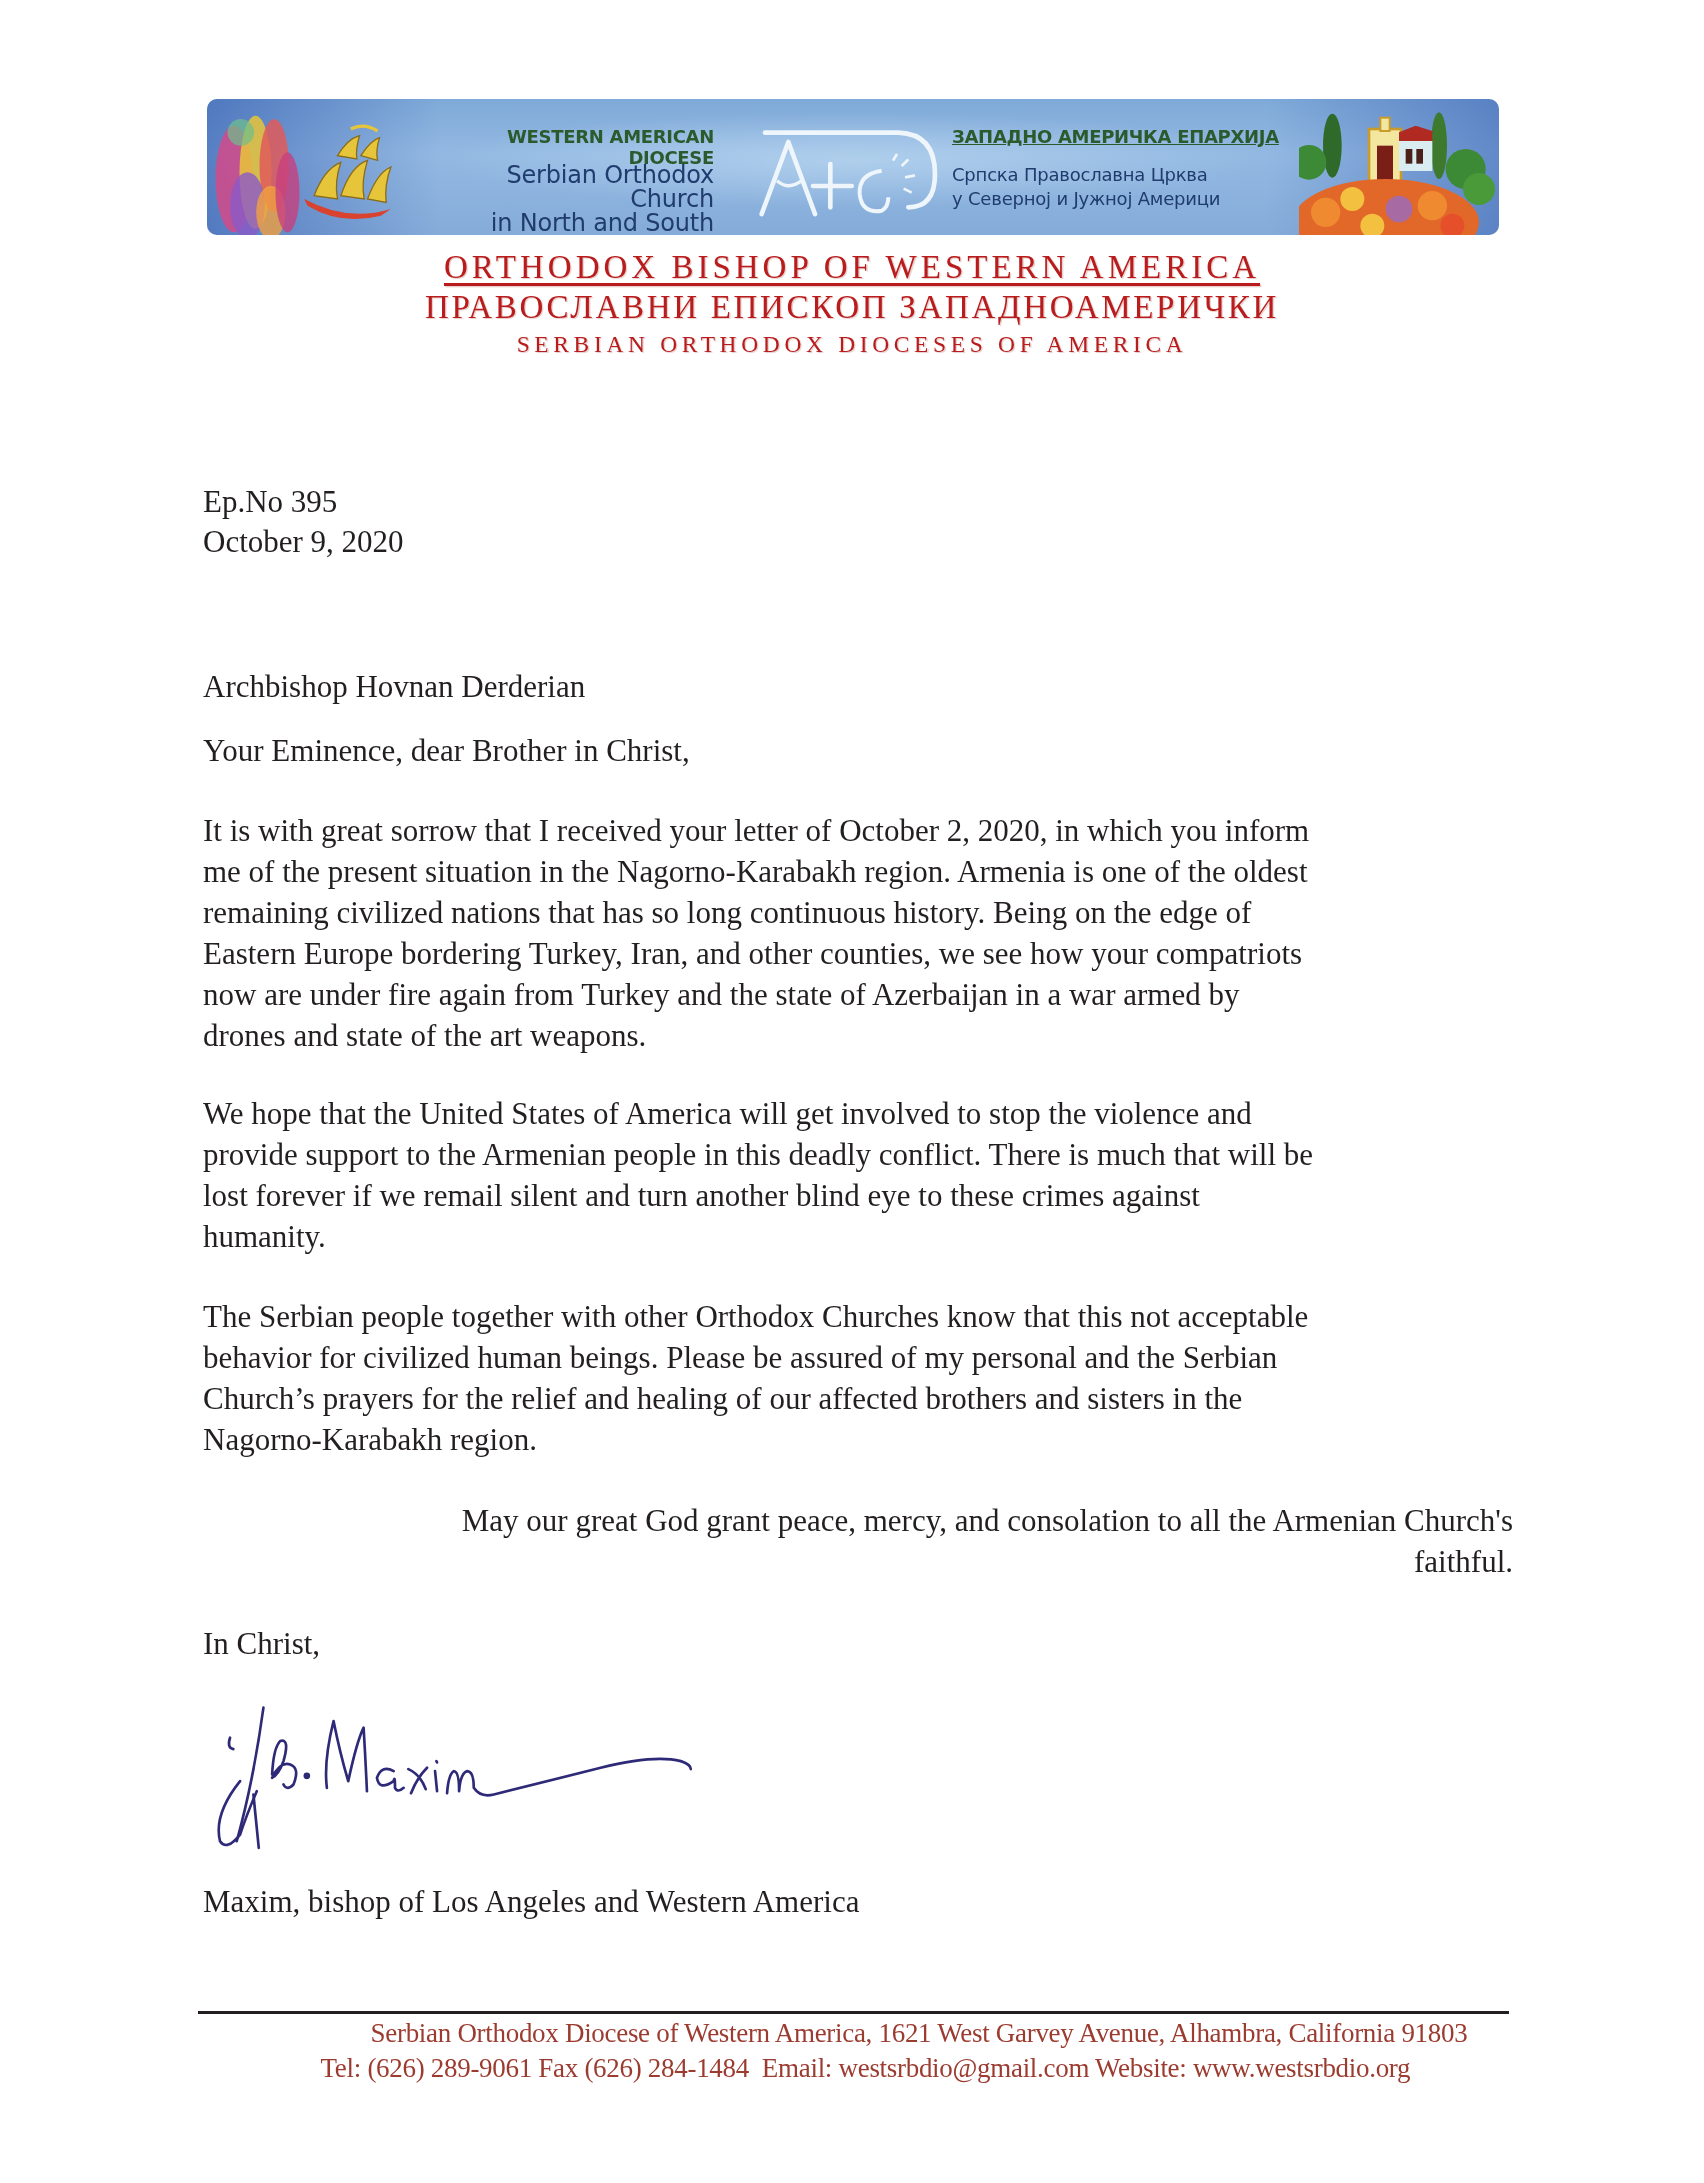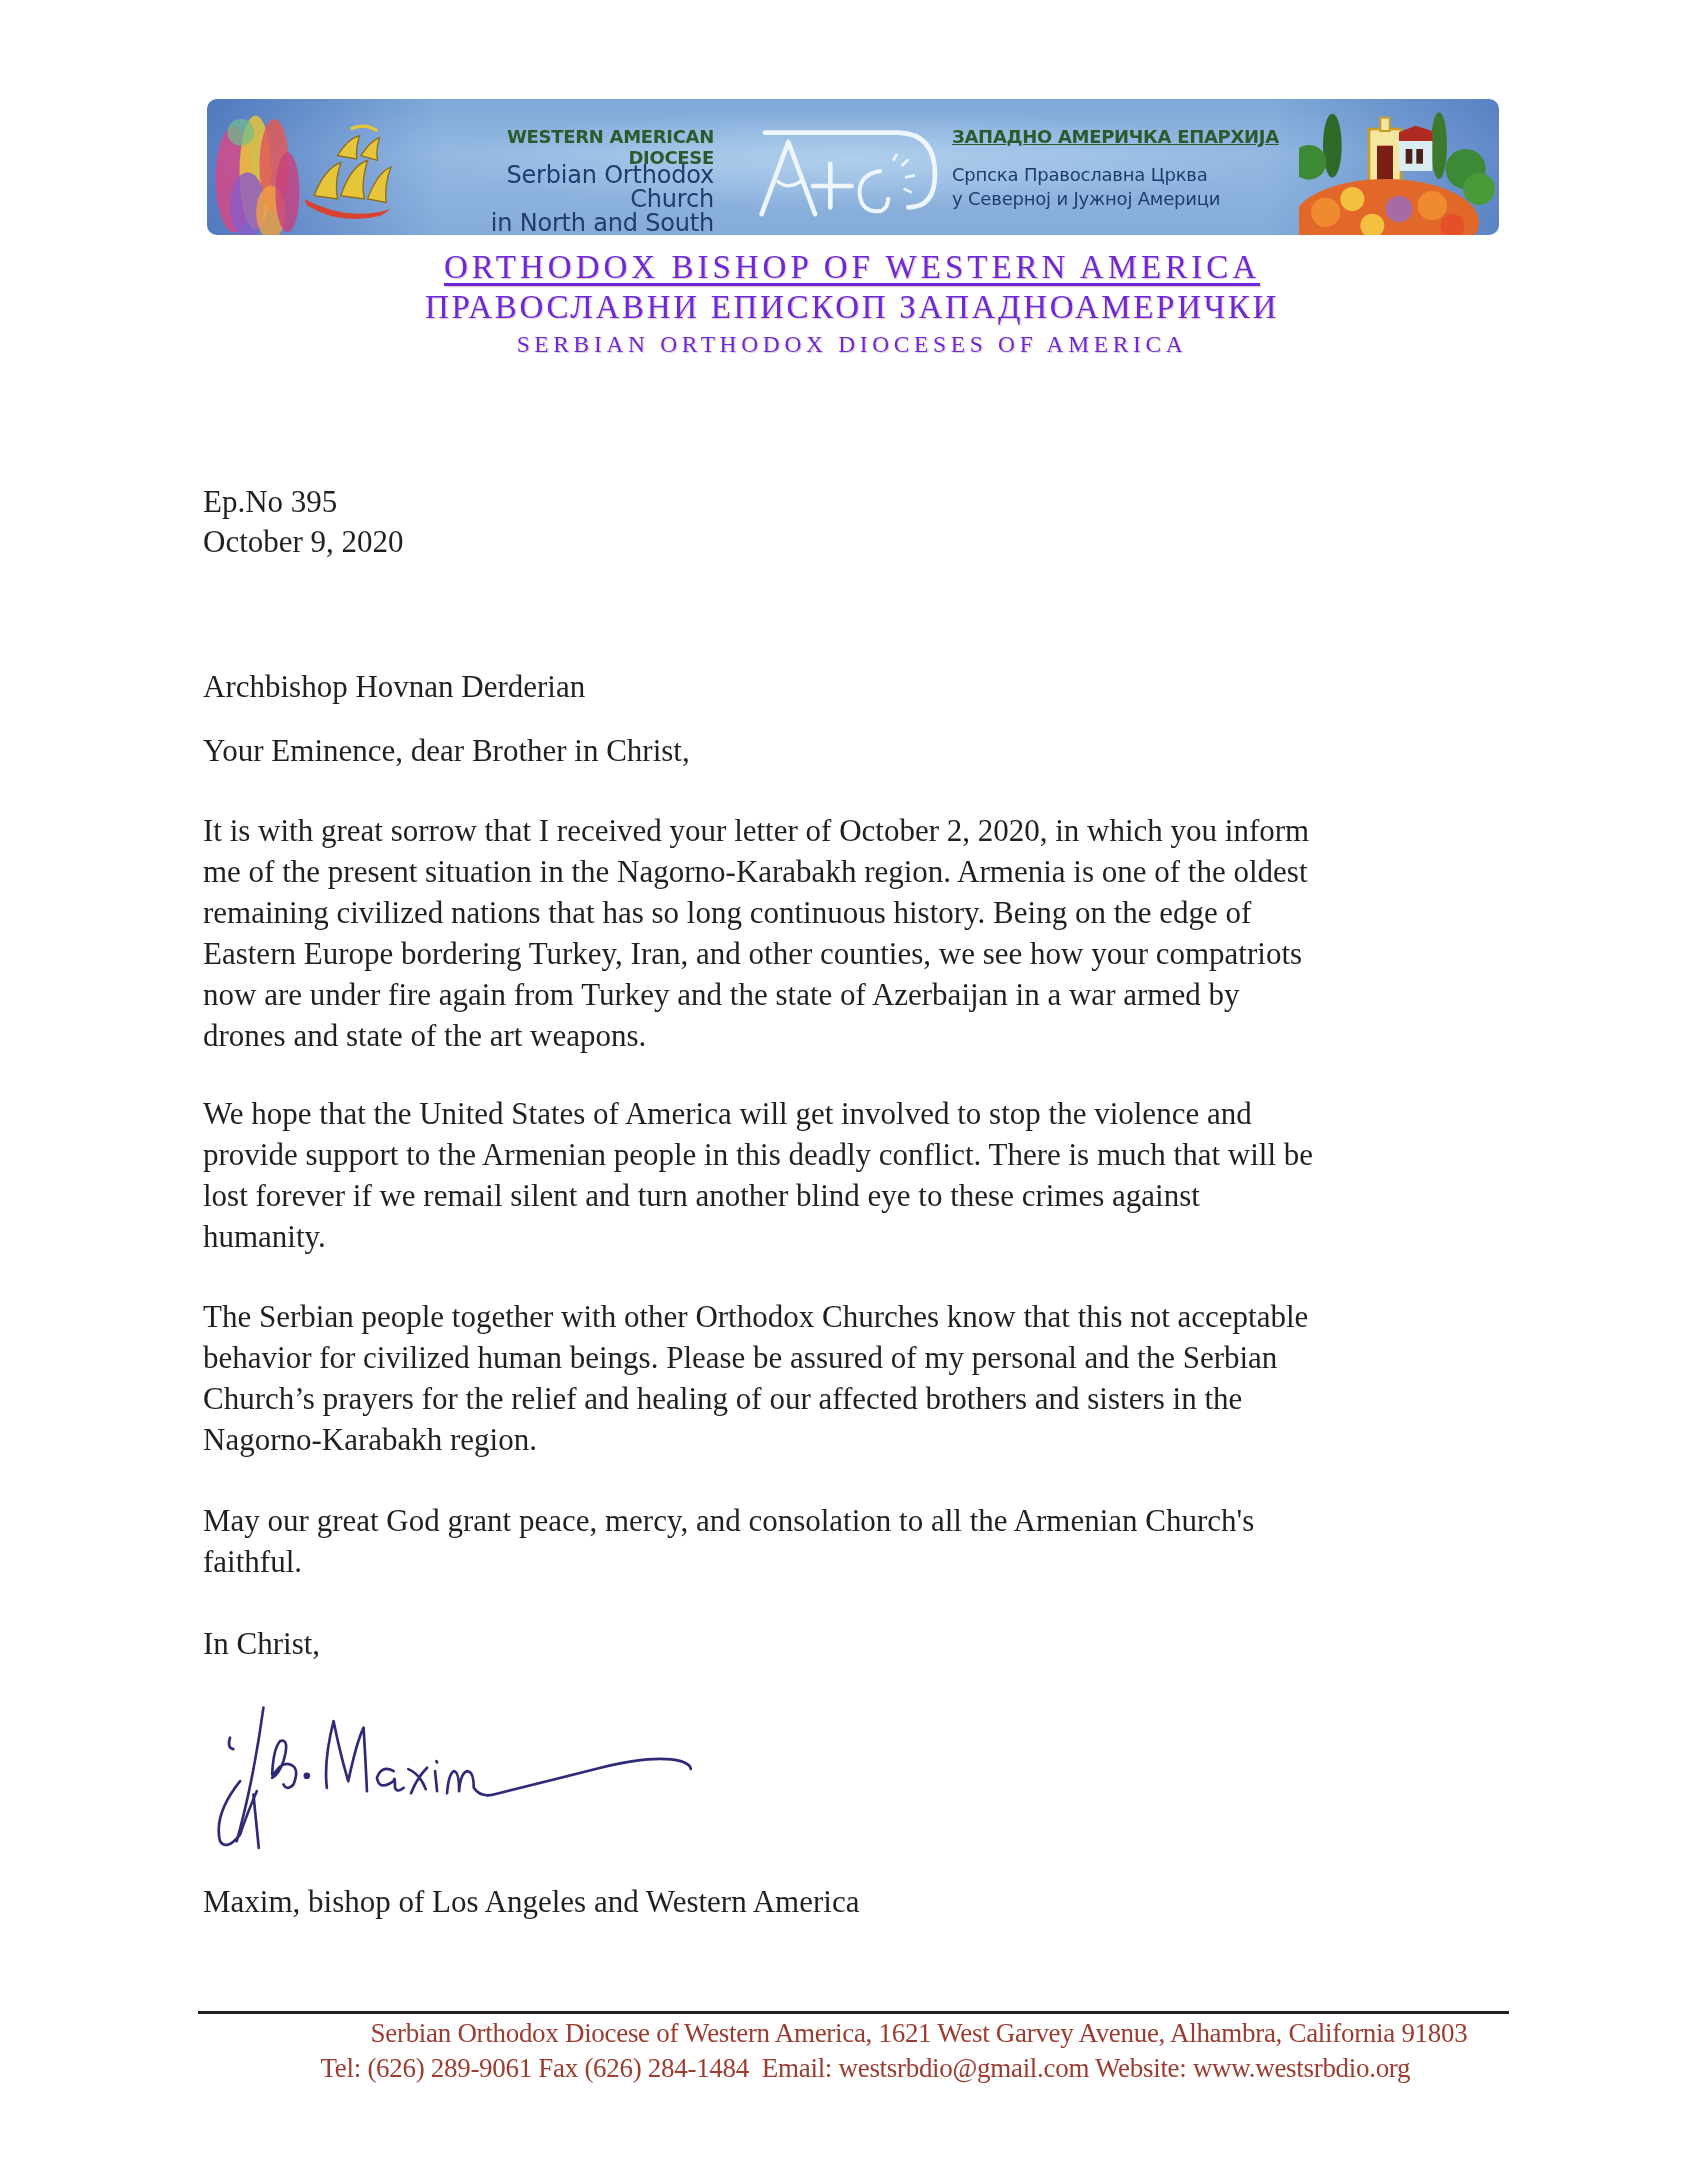--- a/index.html
+++ b/index.html
@@ -23,7 +23,7 @@
     .banner-logo { position: absolute; left: 538px; top: 14.7px; width: 200px; height: 110px; }
 
     
-    .lh { position: absolute; left: 0; width: 1704px; text-align: center; color: #6d28d9;
+    .lh { position: absolute; left: 0; width: 1704px; text-align: center; color: #b91c1c;
           text-shadow: 1.3px 1.3px 0.7px rgba(156,59,48,0.25); }
     .lh1 { top: 249px; font-size: 33px; letter-spacing: 4px; text-decoration: underline;
            text-decoration-thickness: 2.7px; text-underline-offset: 5.3px; }

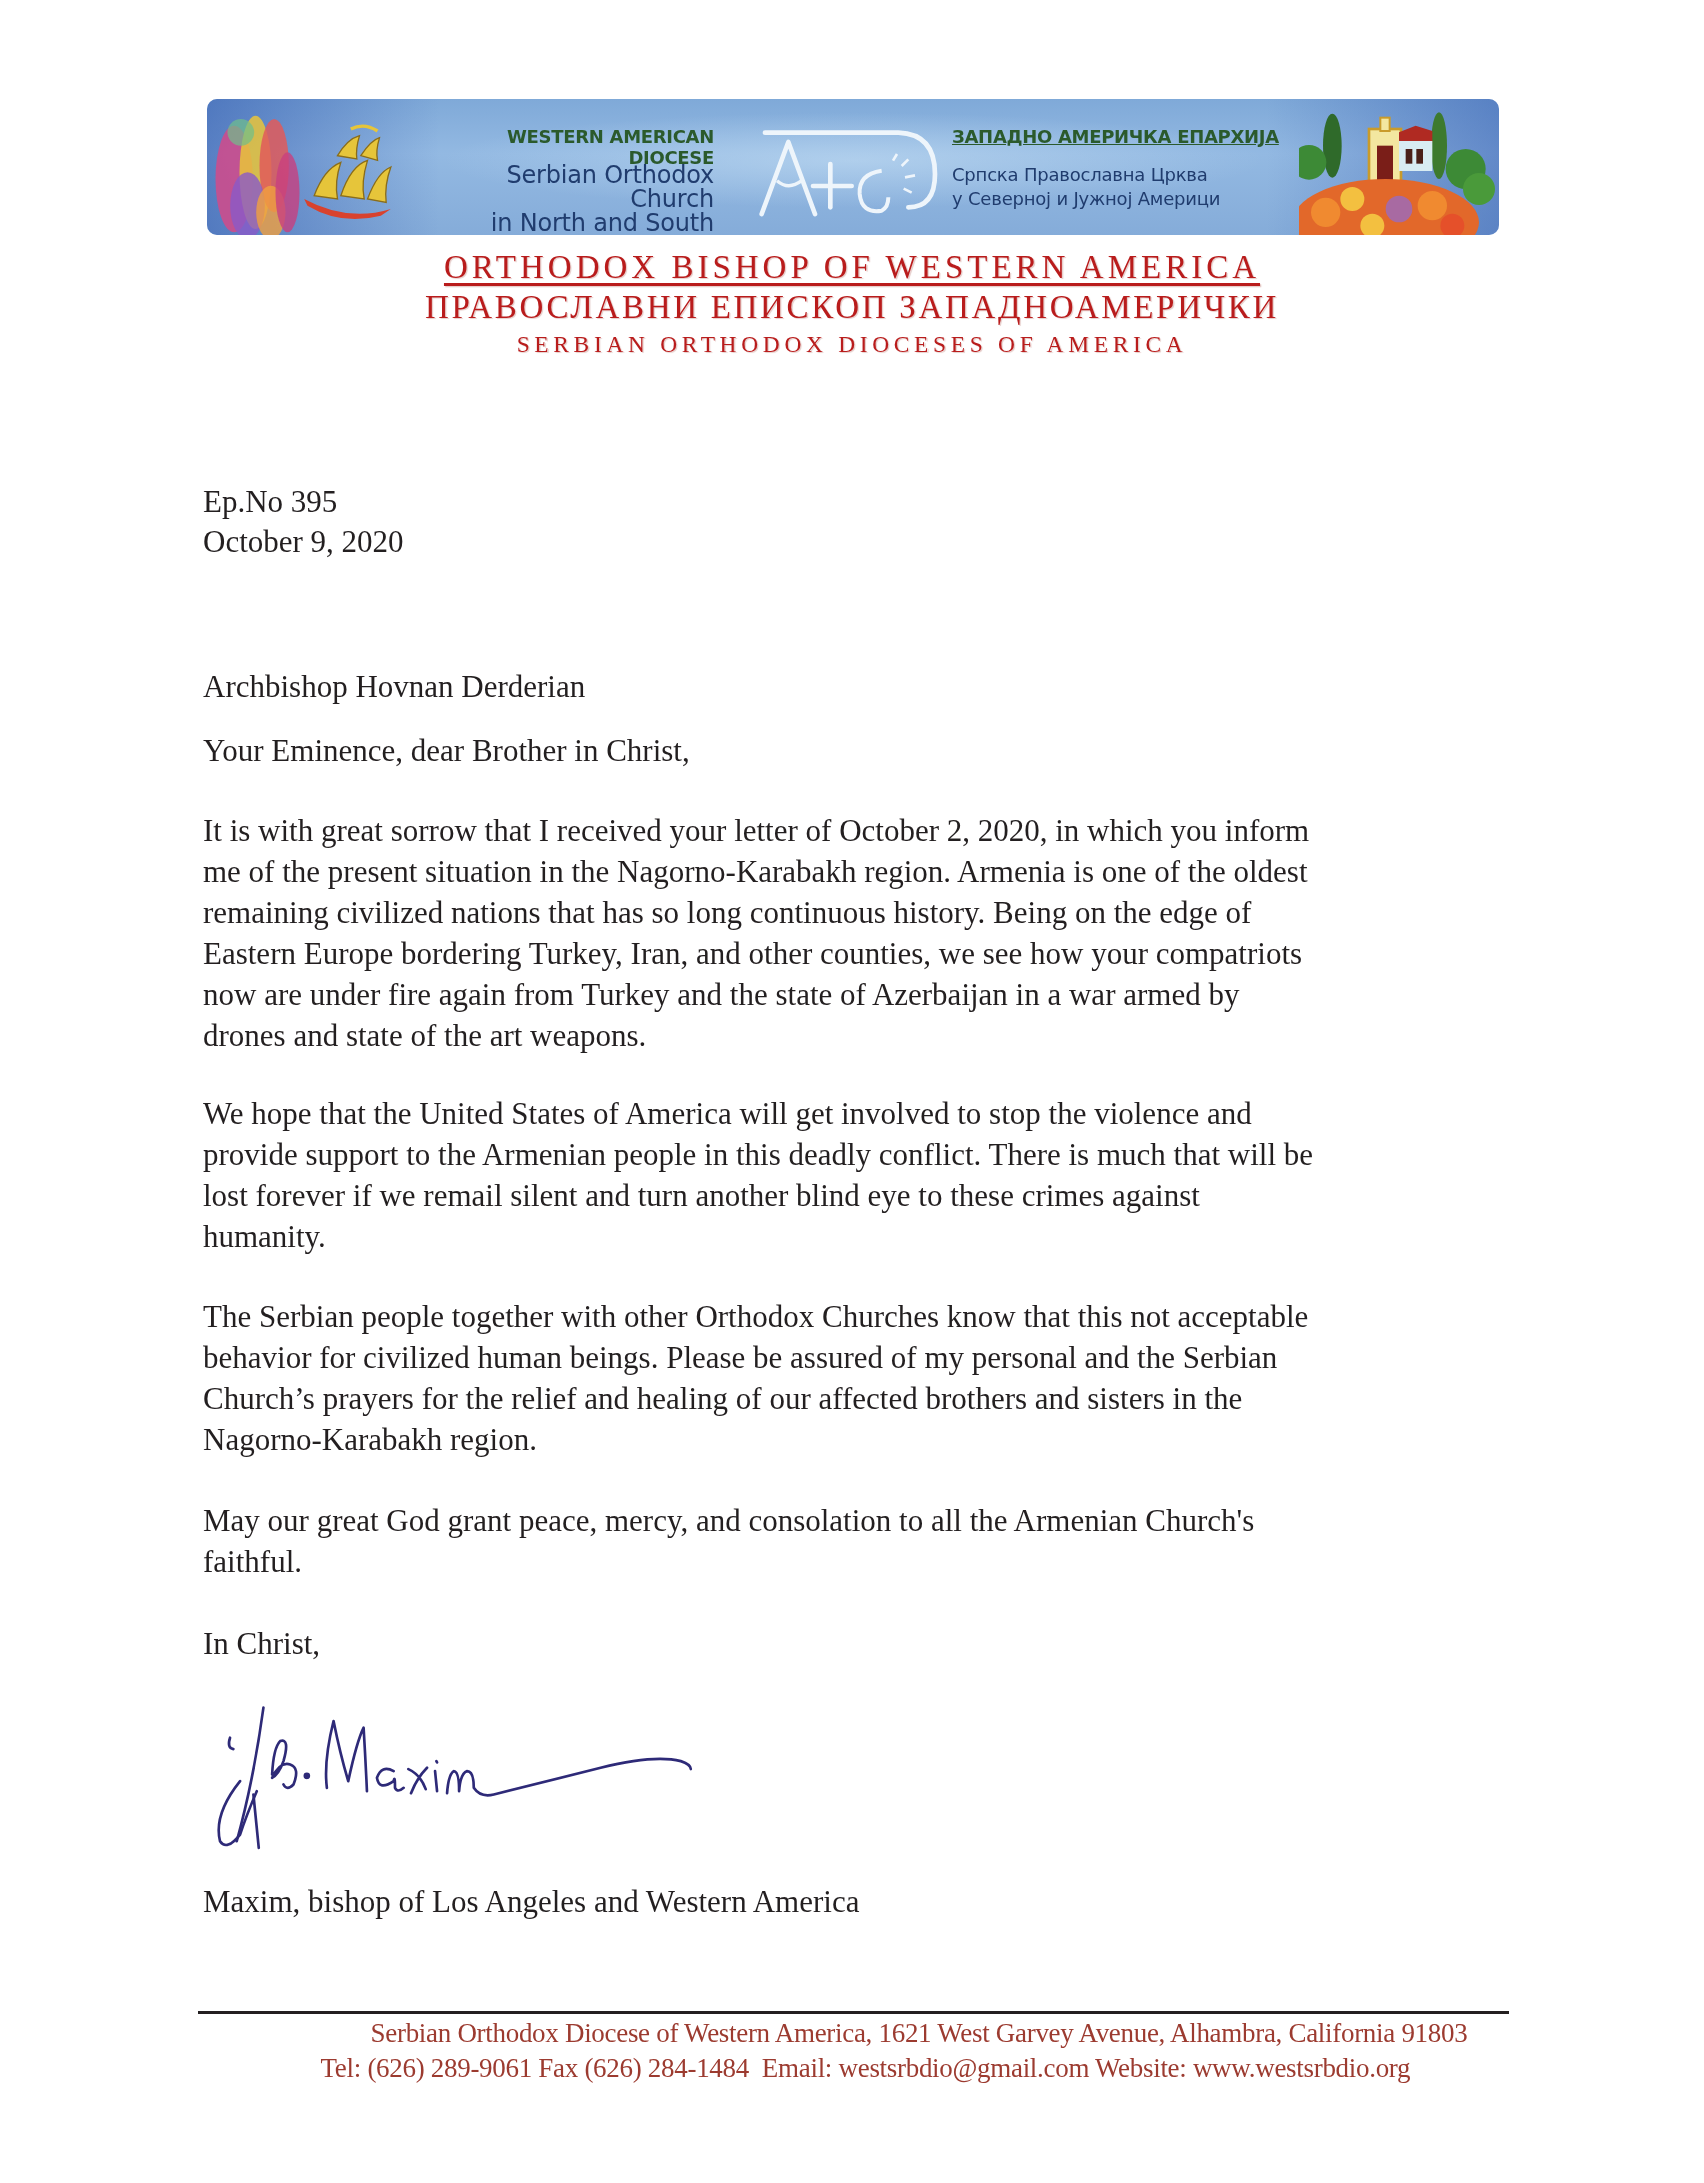--- a/index.html
+++ b/index.html
@@ -39,7 +39,7 @@
     .p1 { top: 810px; }
     .p2 { top: 1093px; }
     .p3 { top: 1296px; }
-    .p4 { top: 1500px; }
+    .p4 { top: 1500px; text-align: right; }
     .closing { top: 1623px; }
     .sig { position: absolute; left: 200px; top: 1701px; width: 601px; height: 187px; }
     .signer { top: 1881px; }

